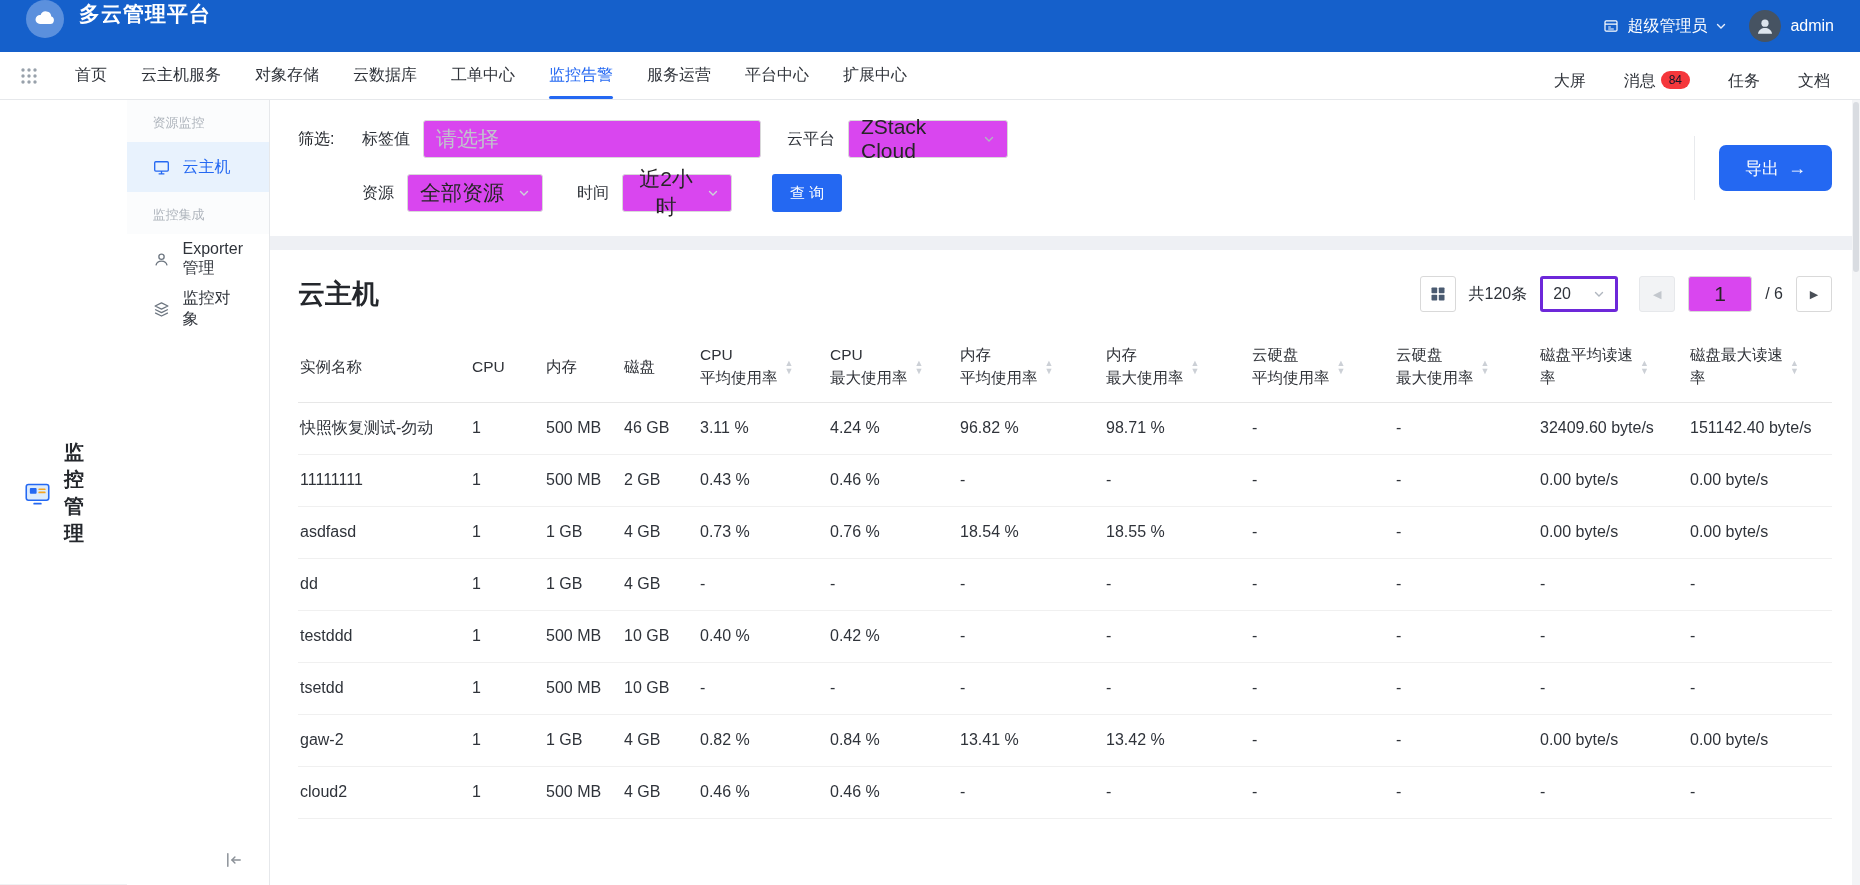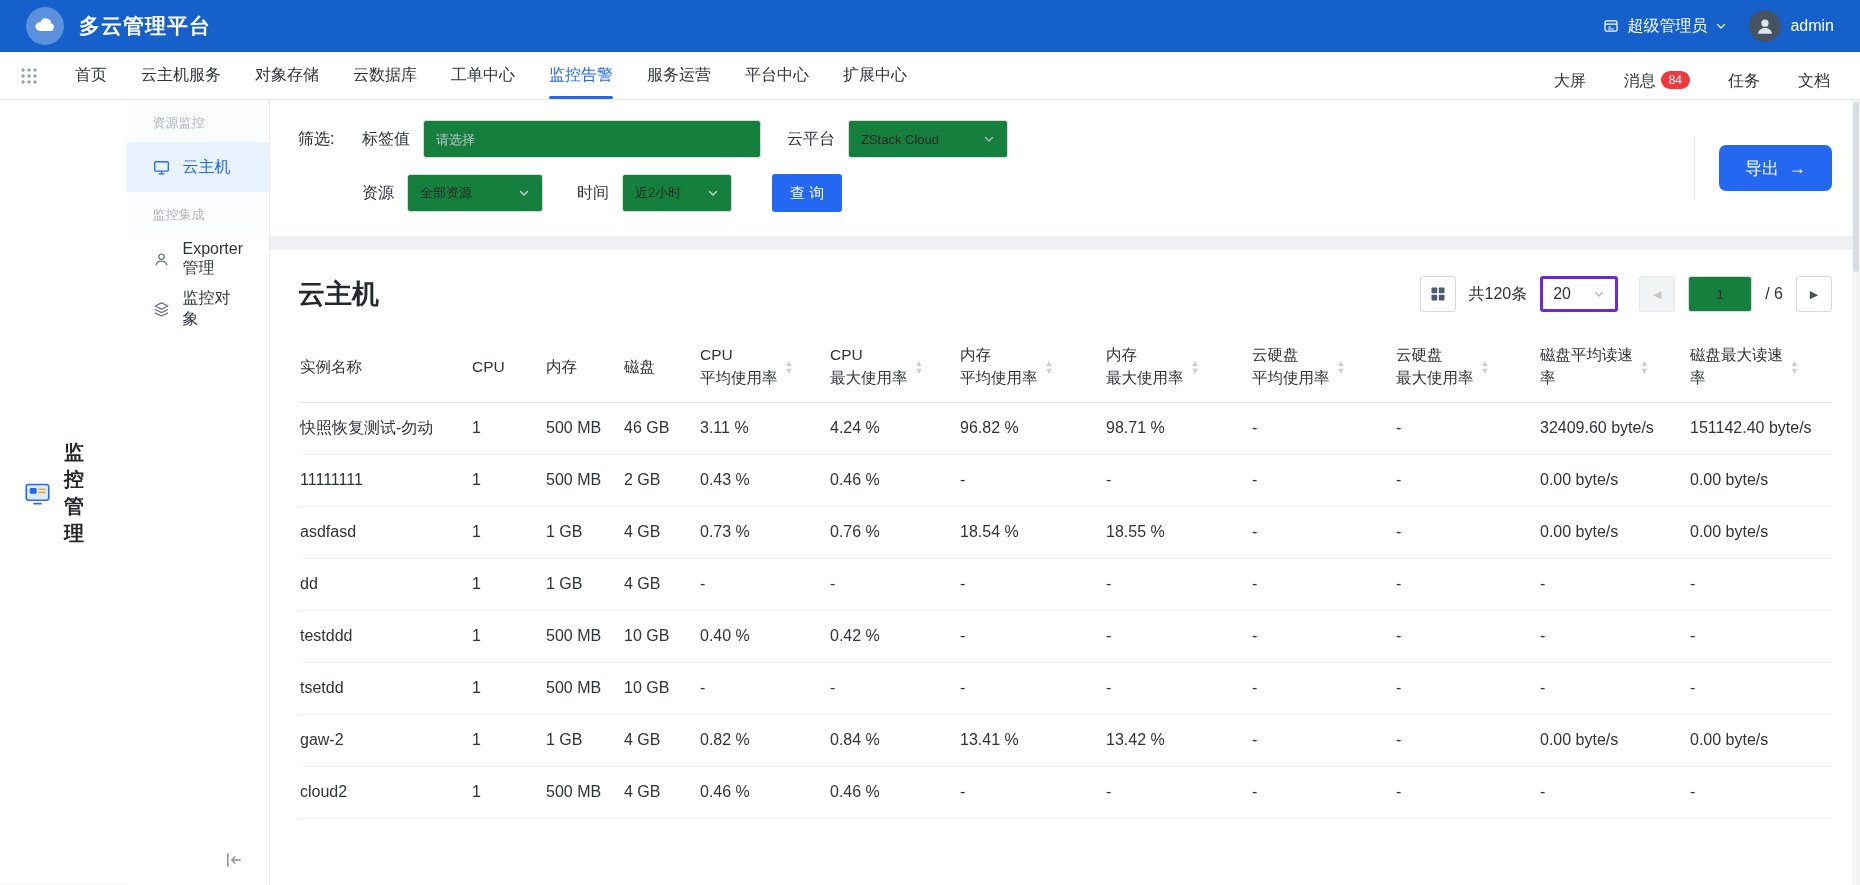--- a/index.html
+++ b/index.html
@@ -12,7 +12,7 @@
   .app { display:flex; flex-direction:column; height:100%; position:relative; }
 
   
-  .topbar { height:52px; background:#1560cb; display:flex; align-items:center; padding:0 26px; color:#fff; flex:0 0 auto; }
+  .topbar { height:52px; background:#1560cb; display:flex; padding:0 26px; color:#fff; flex:0 0 auto; }
   .logo { width:38px; height:38px; border-radius:50%; background:#5b90dd; display:flex; align-items:center; justify-content:center; cursor:pointer; }
   .app-title { font-size:21px; font-weight:700; margin-left:15px; letter-spacing:1px; }
   .topbar-right { margin-left:auto; display:flex; align-items:center; font-size:16px; }

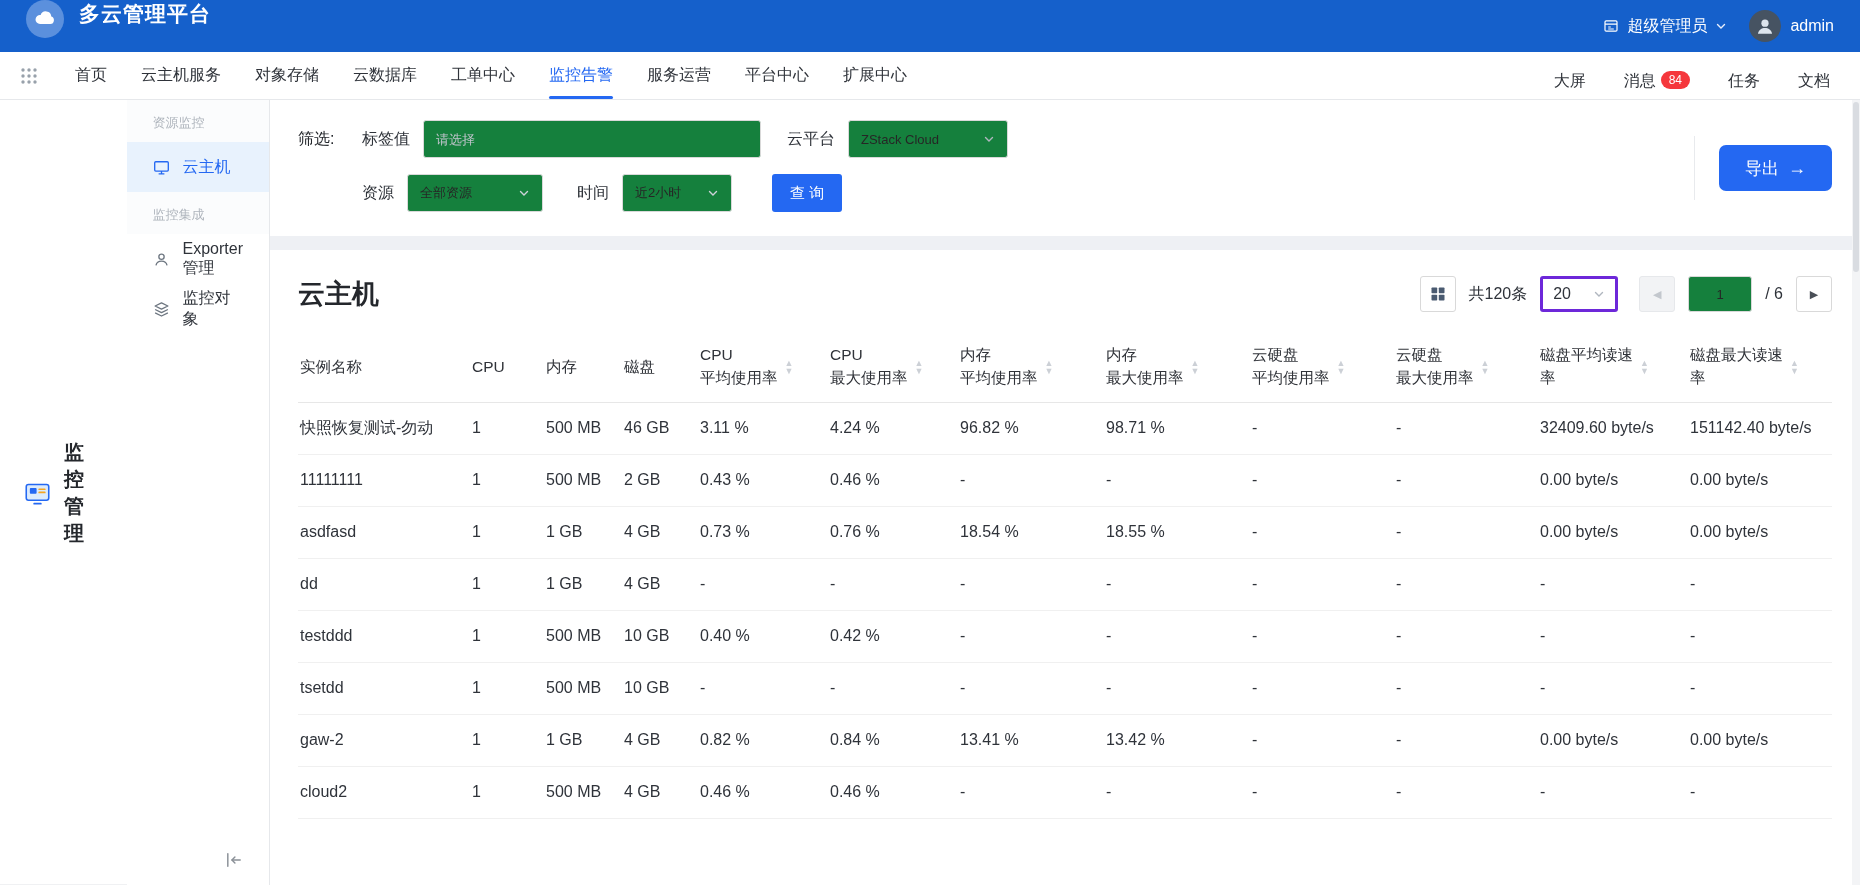--- a/index.html
+++ b/index.html
@@ -28,7 +28,7 @@
   .nav-item.active::after { content:""; position:absolute; left:0; right:0; bottom:0; height:3px; background:#2468f2; border-radius:2px; }
   .nav-right { margin-left:auto; display:flex; align-items:center; gap:38px; font-size:16px;margin-top:12px; }
   .nr-item { cursor:pointer; white-space:nowrap; color:#2f333a; }
-  .badge { background:#f5373c; color:#ffffff; font-size:12px; padding:2px 8px; border-radius:10px; margin-left:5px; position:relative; top:-2px; }
+  .badge { background:#f5373c; color:#0f172a; font-size:12px; padding:2px 8px; border-radius:10px; margin-left:5px; position:relative; top:-2px; }
 
   
   .body-row { flex:1; display:flex; min-height:0; }

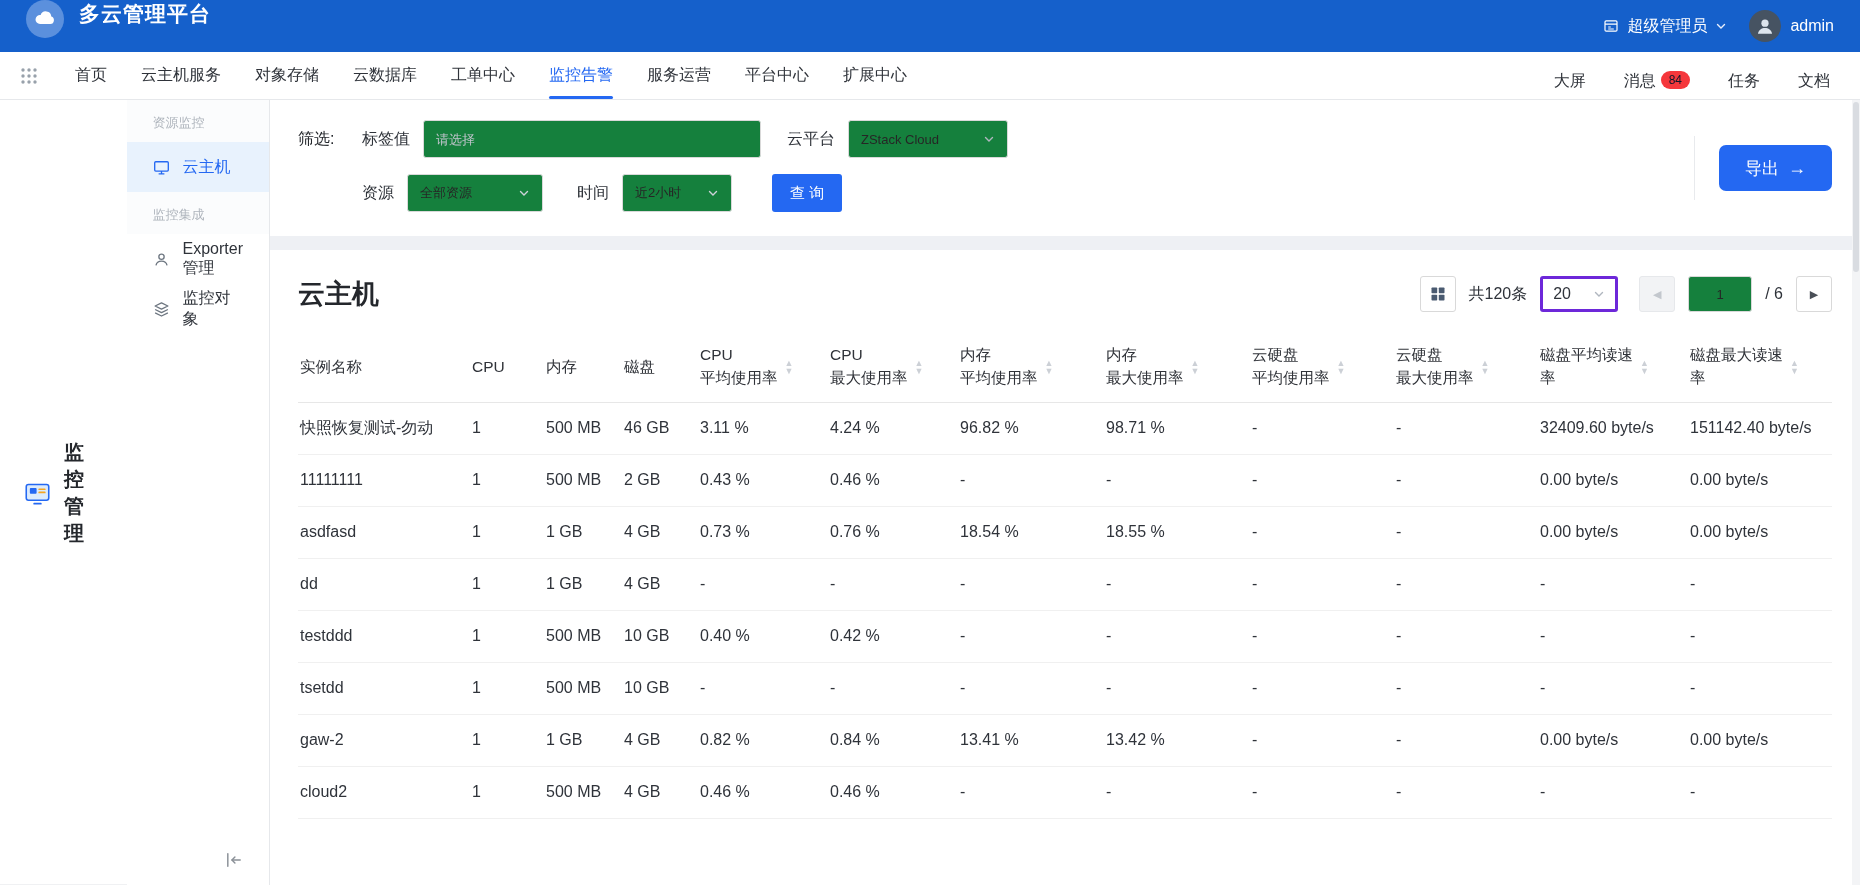--- a/index.html
+++ b/index.html
@@ -51,7 +51,7 @@
   .filter-row.second { margin-top:16px; margin-left:64px; }
   .f-section { display:inline-block; width:64px; color:#24272c; }
   .f-label { color:#2f333a; margin-right:13px; white-space:nowrap; }
-  .input { height:38px; border:1px solid #d9d9d9; border-radius:3px; padding:0 12px; font-size:13px; color:#262626; background:#15803d; outline:none; font-family:inherit; }
+  .input { height:38px; border:1px solid #d9d9d9; border-radius:3px; padding:0 12px; font-size:21px; color:#262626; background:#d946ef; outline:none; font-family:inherit; }
   .input::placeholder { color:#c0c4cc; }
   .tag-input { width:338px; }
   .platform-label { margin-left:26px; }

